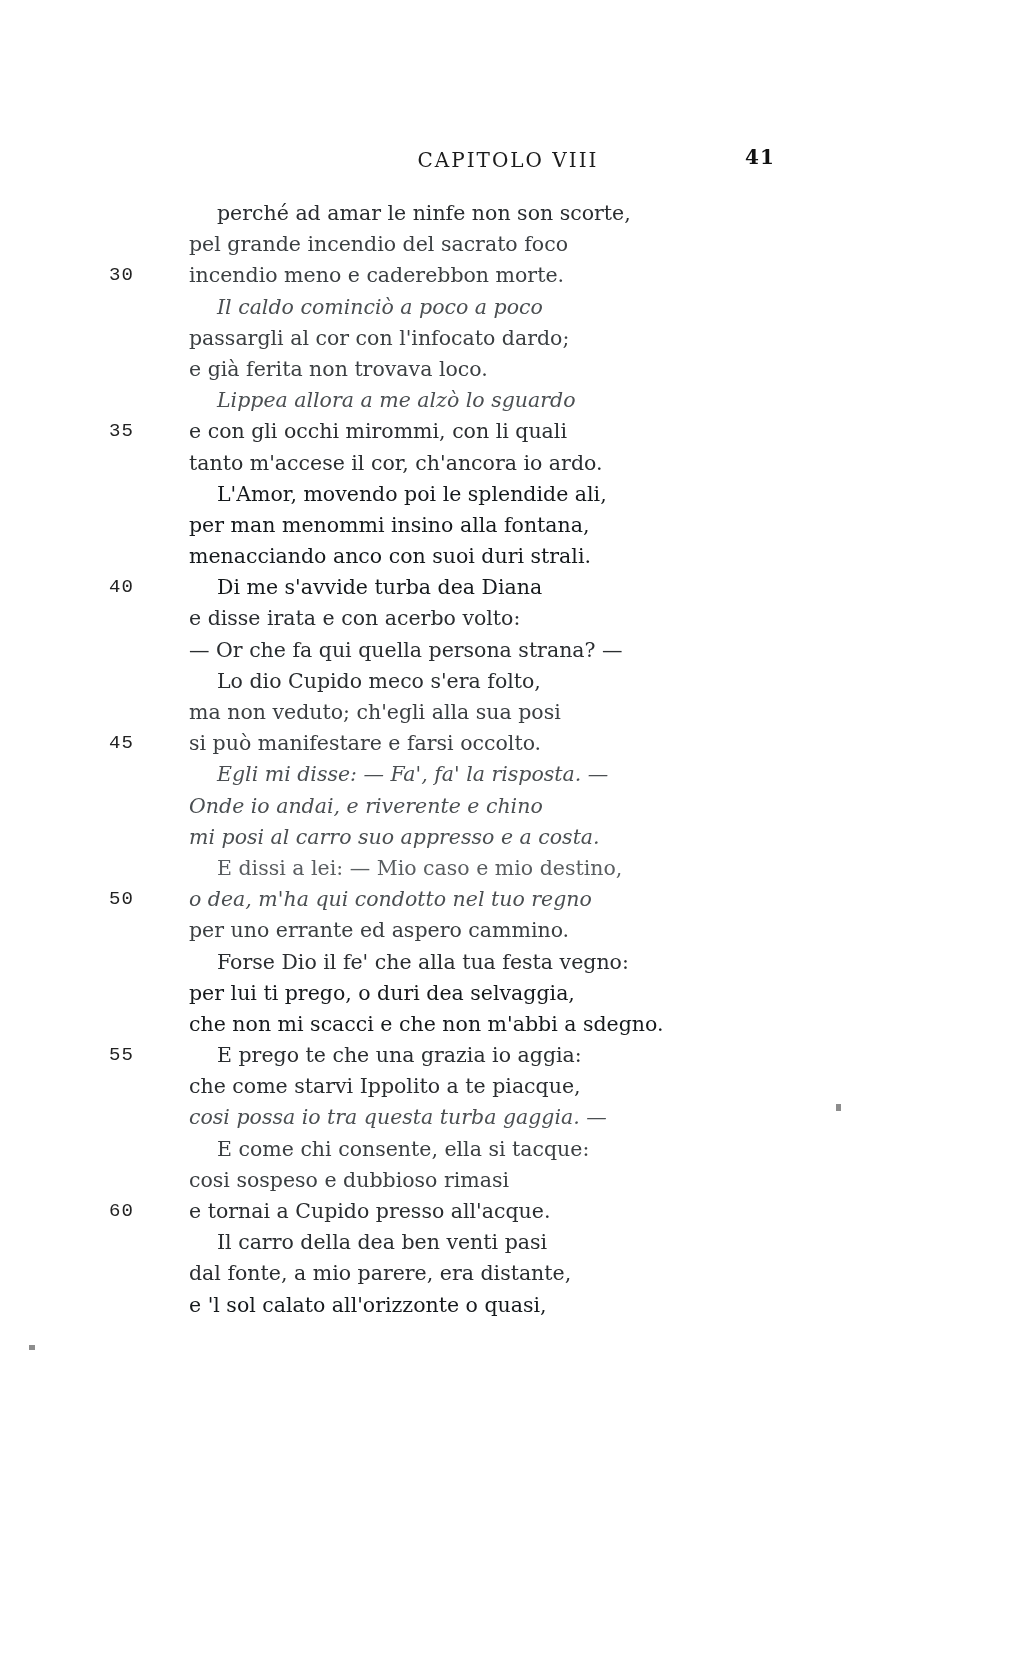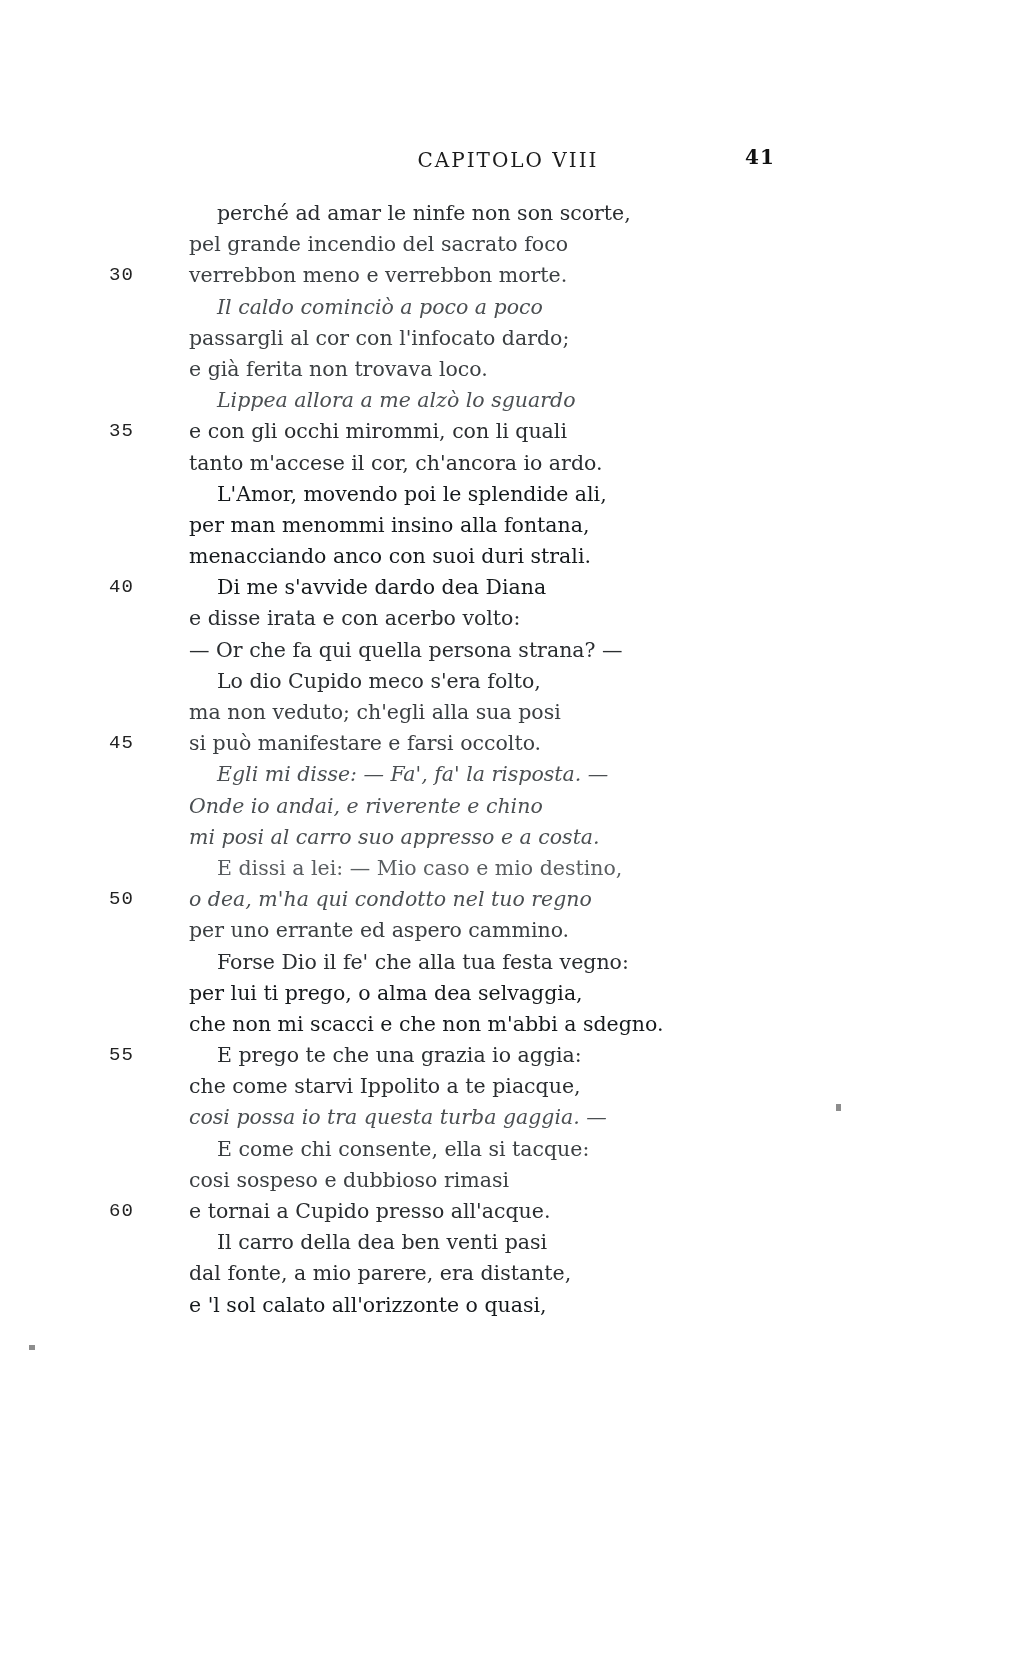--- a/index.html
+++ b/index.html
@@ -97,7 +97,7 @@
   <div class="poem" id="poem">
       <div class="line ind"><span class="num"></span><span class="txt f1">perché ad amar le ninfe non son scorte,</span></div>
       <div class="line"><span class="num"></span><span class="txt f2">pel grande incendio del sacrato foco</span></div>
-      <div class="line"><span class="num">30</span><span class="txt f2">verrebbon meno e verrebbon morte.</span></div>
+      <div class="line"><span class="num">30</span><span class="txt f2">incendio meno e caderebbon morte.</span></div>
       <div class="line ind"><span class="num"></span><span class="txt f3">Il caldo cominciò a poco a poco</span></div>
       <div class="line"><span class="num"></span><span class="txt f2">passargli al cor con l'infocato dardo;</span></div>
       <div class="line"><span class="num"></span><span class="txt f2">e già ferita non trovava loco.</span></div>

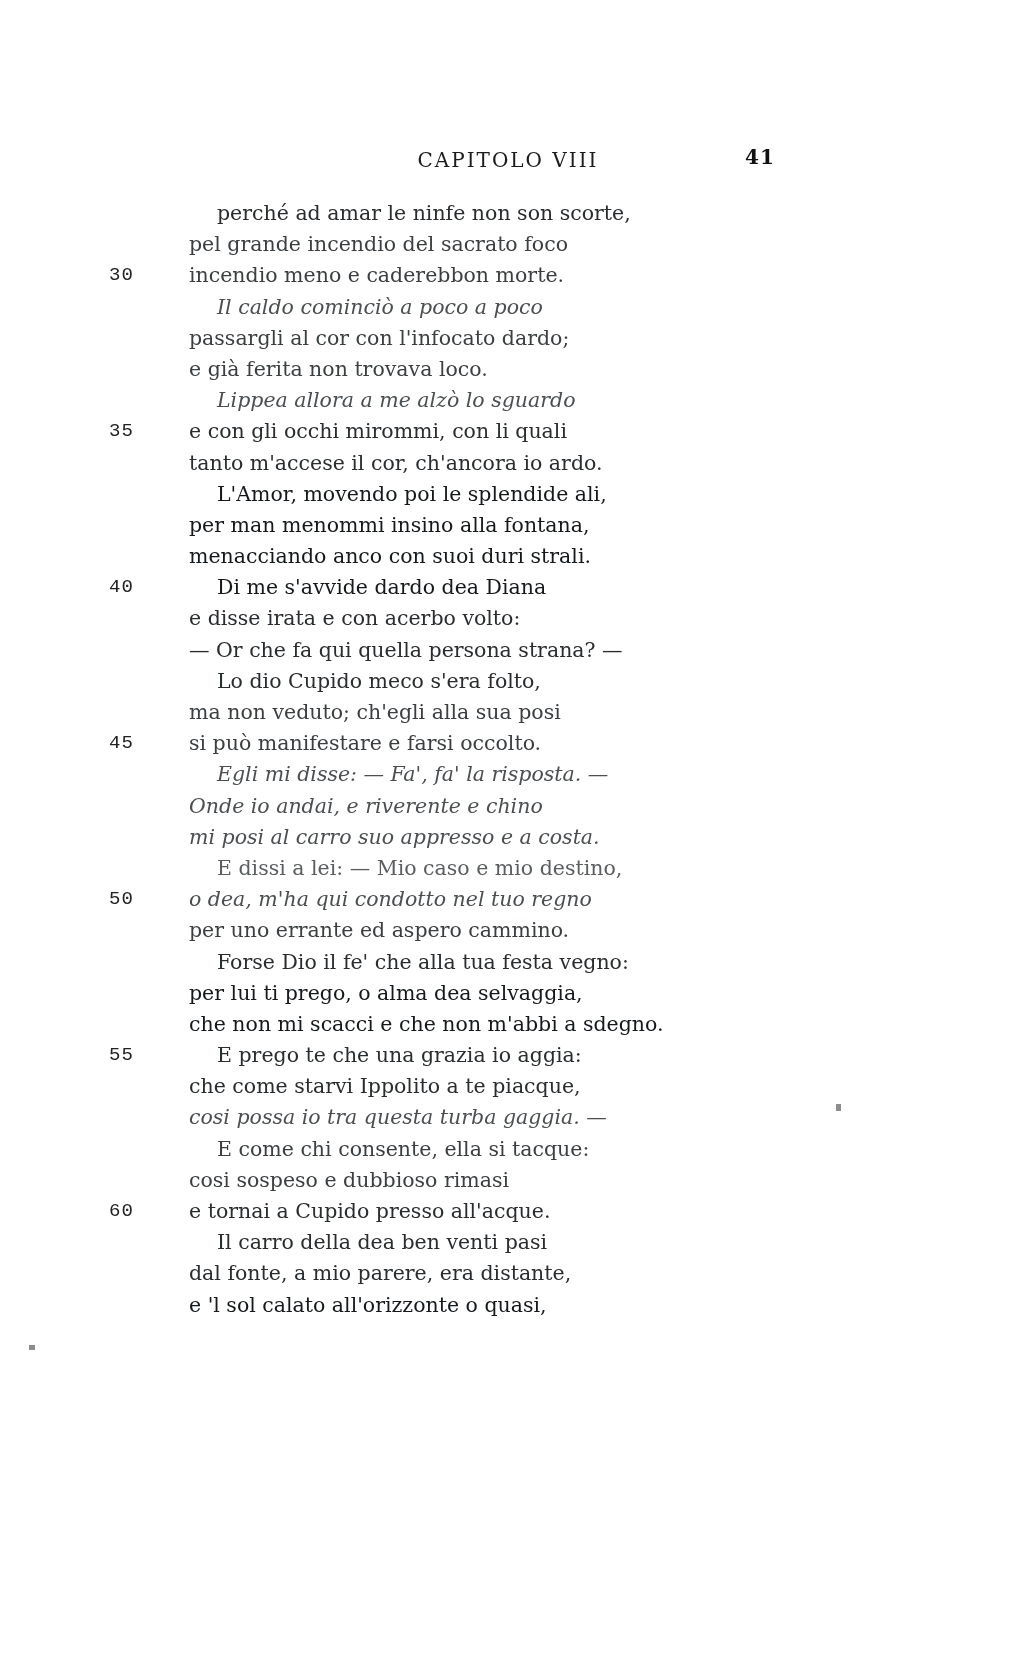--- a/index.html
+++ b/index.html
@@ -107,7 +107,7 @@
       <div class="line ind"><span class="num"></span><span class="txt">L'Amor, movendo poi le splendide ali,</span></div>
       <div class="line"><span class="num"></span><span class="txt">per man menommi insino alla fontana,</span></div>
       <div class="line"><span class="num"></span><span class="txt">menacciando anco con suoi duri strali.</span></div>
-      <div class="line ind"><span class="num">40</span><span class="txt">Di me s'avvide dardo dea Diana</span></div>
+      <div class="line ind"><span class="num">40</span><span class="txt">Di me s'avvide turba dea Diana</span></div>
       <div class="line"><span class="num"></span><span class="txt f1">e disse irata e con acerbo volto:</span></div>
       <div class="line"><span class="num"></span><span class="txt f1">— Or che fa qui quella persona strana? —</span></div>
       <div class="line ind"><span class="num"></span><span class="txt f1">Lo dio Cupido meco s'era folto,</span></div>

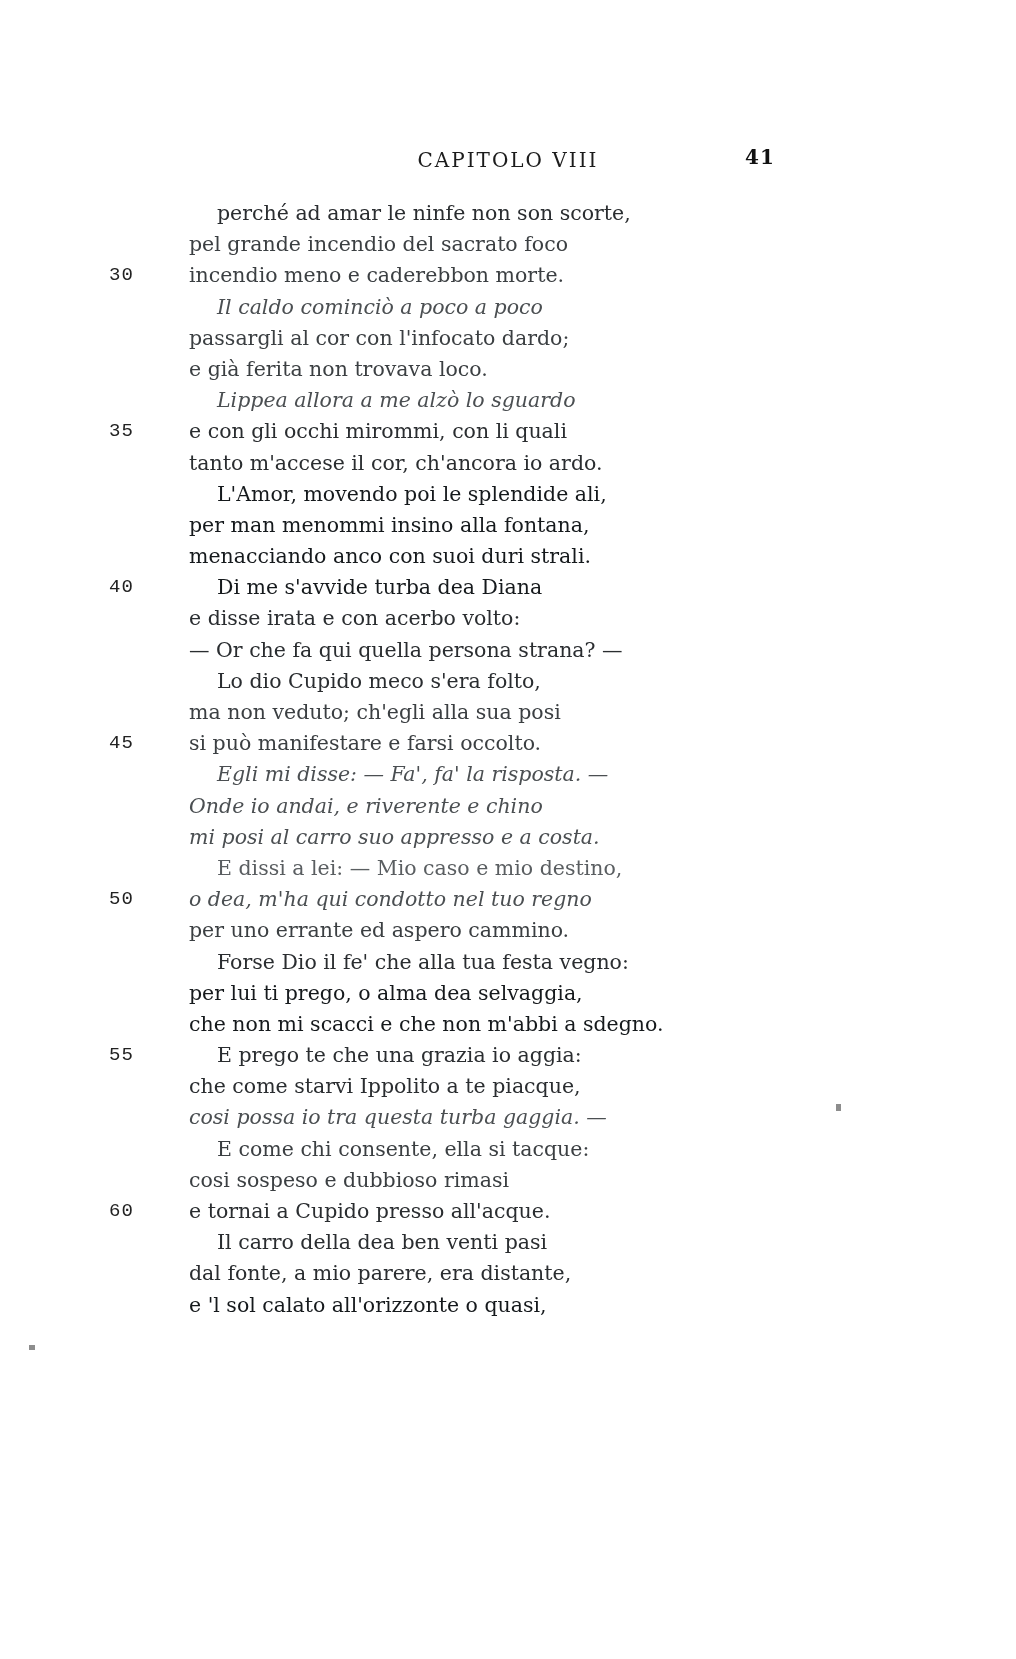--- a/index.html
+++ b/index.html
@@ -120,7 +120,7 @@
       <div class="line"><span class="num">50</span><span class="txt f3">o dea, m'ha qui condotto nel tuo regno</span></div>
       <div class="line"><span class="num"></span><span class="txt f2">per uno errante ed aspero cammino.</span></div>
       <div class="line ind"><span class="num"></span><span class="txt f1">Forse Dio il fe' che alla tua festa vegno:</span></div>
-      <div class="line"><span class="num"></span><span class="txt">per lui ti prego, o alma dea selvaggia,</span></div>
+      <div class="line"><span class="num"></span><span class="txt">per lui ti prego, o duri dea selvaggia,</span></div>
       <div class="line"><span class="num"></span><span class="txt">che non mi scacci e che non m'abbi a sdegno.</span></div>
       <div class="line ind"><span class="num">55</span><span class="txt f1">E prego te che una grazia io aggia:</span></div>
       <div class="line"><span class="num"></span><span class="txt f1">che come starvi Ippolito a te piacque,</span></div>

